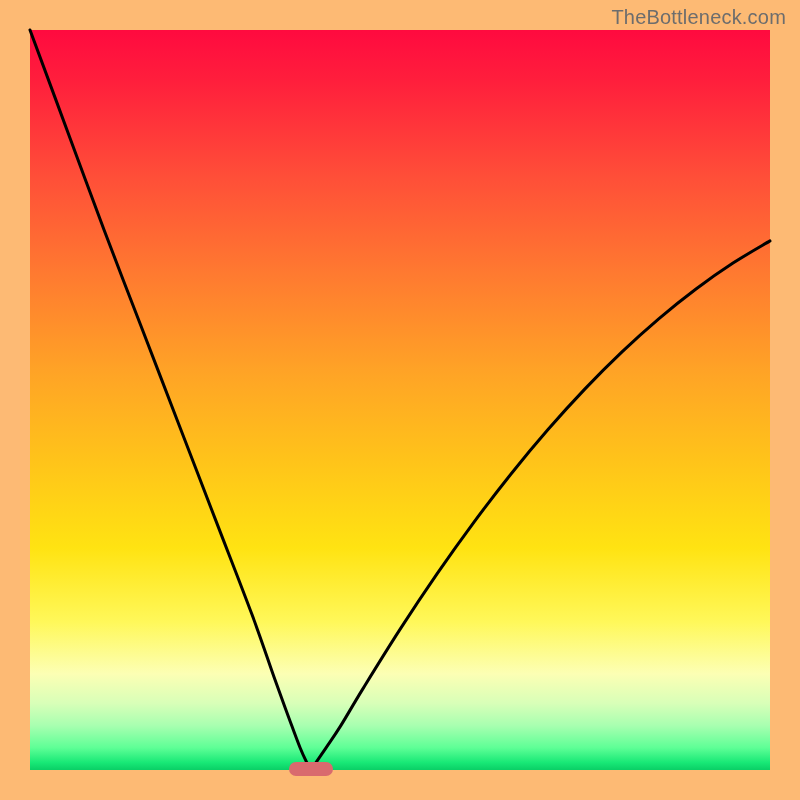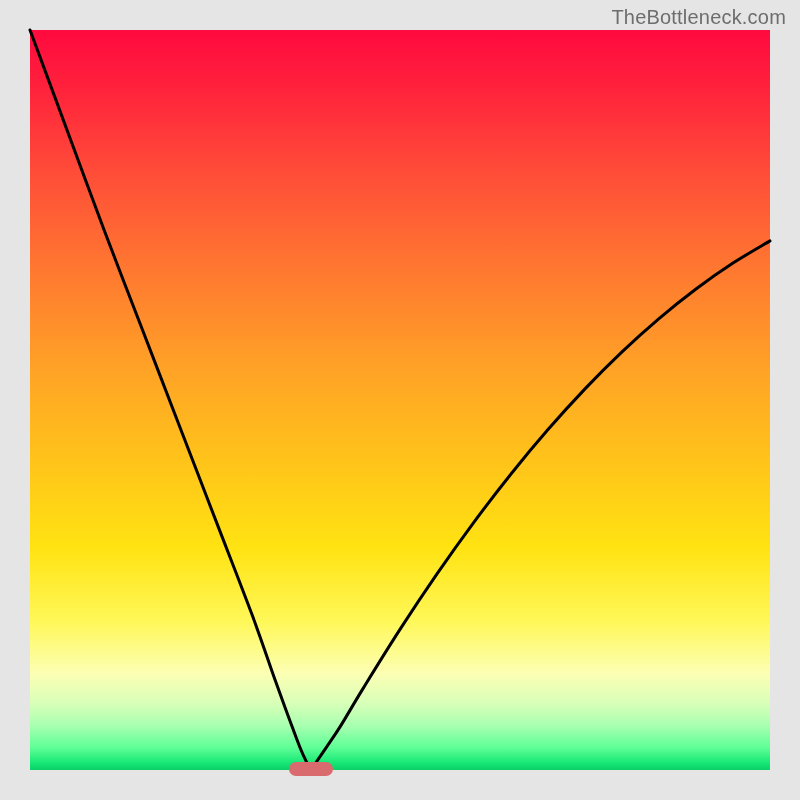--- a/index.html
+++ b/index.html
@@ -14,7 +14,7 @@
   .frame {
     position: absolute;
     inset: 0;
-    background: #e5e5e5;
+    background: #fdba74;
   }
   .plot {
     position: absolute;

